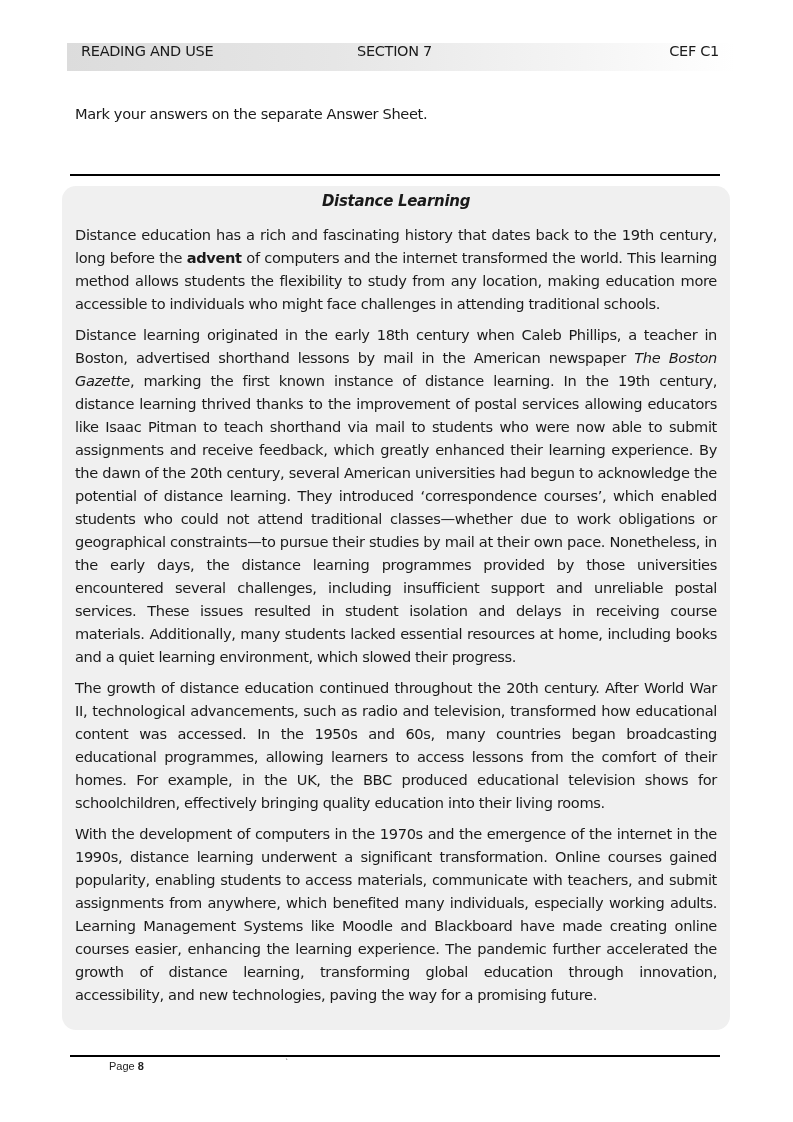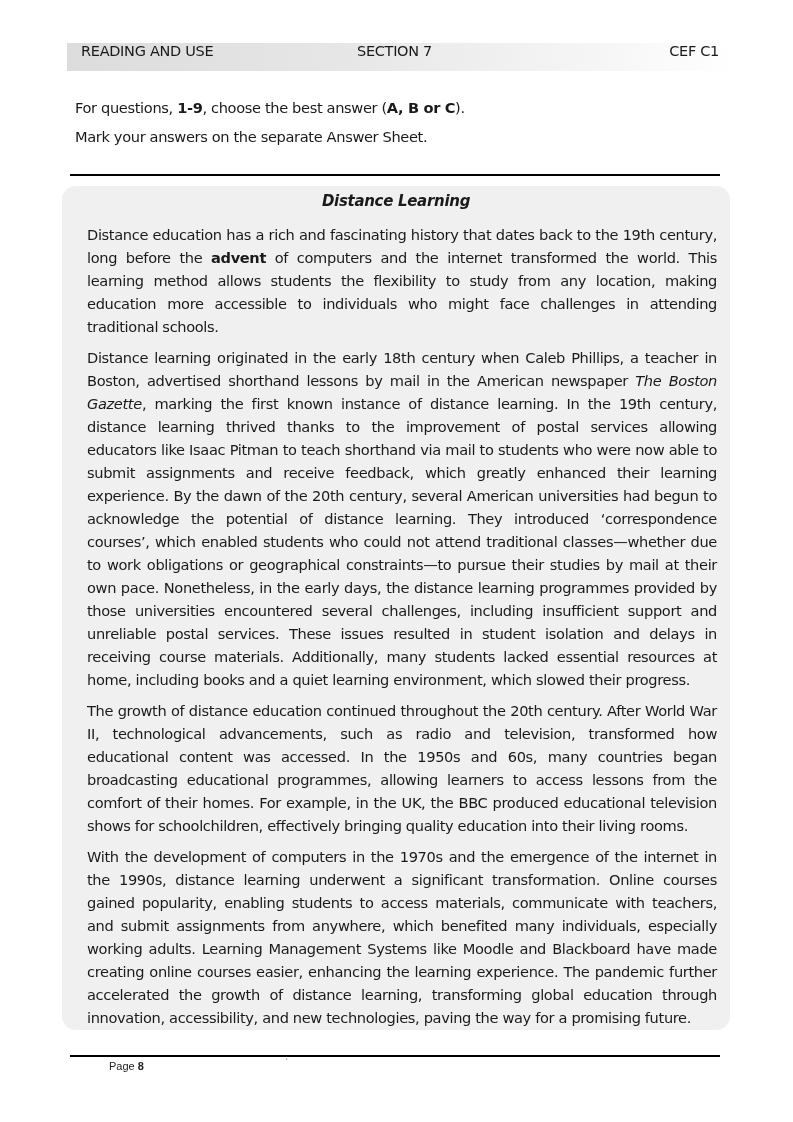--- a/index.html
+++ b/index.html
@@ -123,7 +123,6 @@
 </div>
 
 <div class="instructions">
-  <p><span>For questions, </span><b>1-9</b><span>, choose the best answer (</span><b>A, B or C</b><span>).</span></p>
   <p class="mark">Mark your answers on the separate Answer Sheet.</p>
 </div>
 

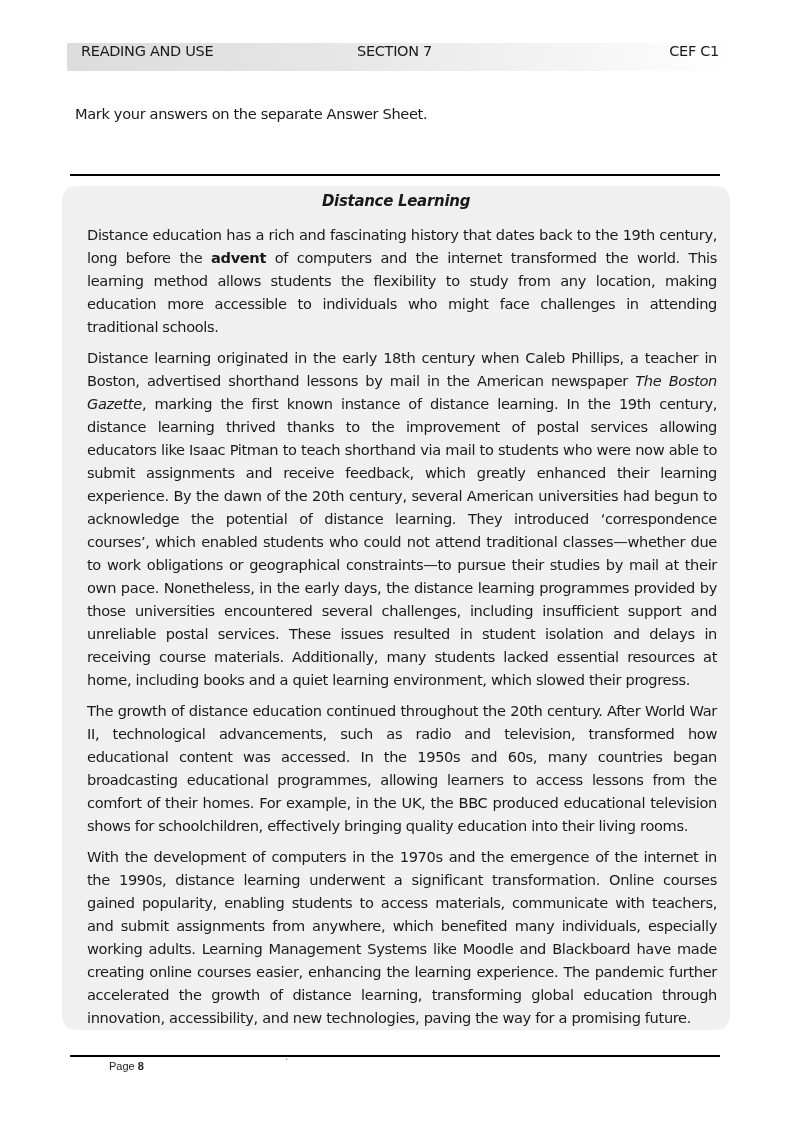--- a/index.html
+++ b/index.html
@@ -85,7 +85,7 @@
     text-align: justify;
   }
   .passage-body p {
-    margin: 0 0 8px 12px;
+    margin: 0 0 8px 0;
   }
   .rule-bottom {
     position: absolute;

